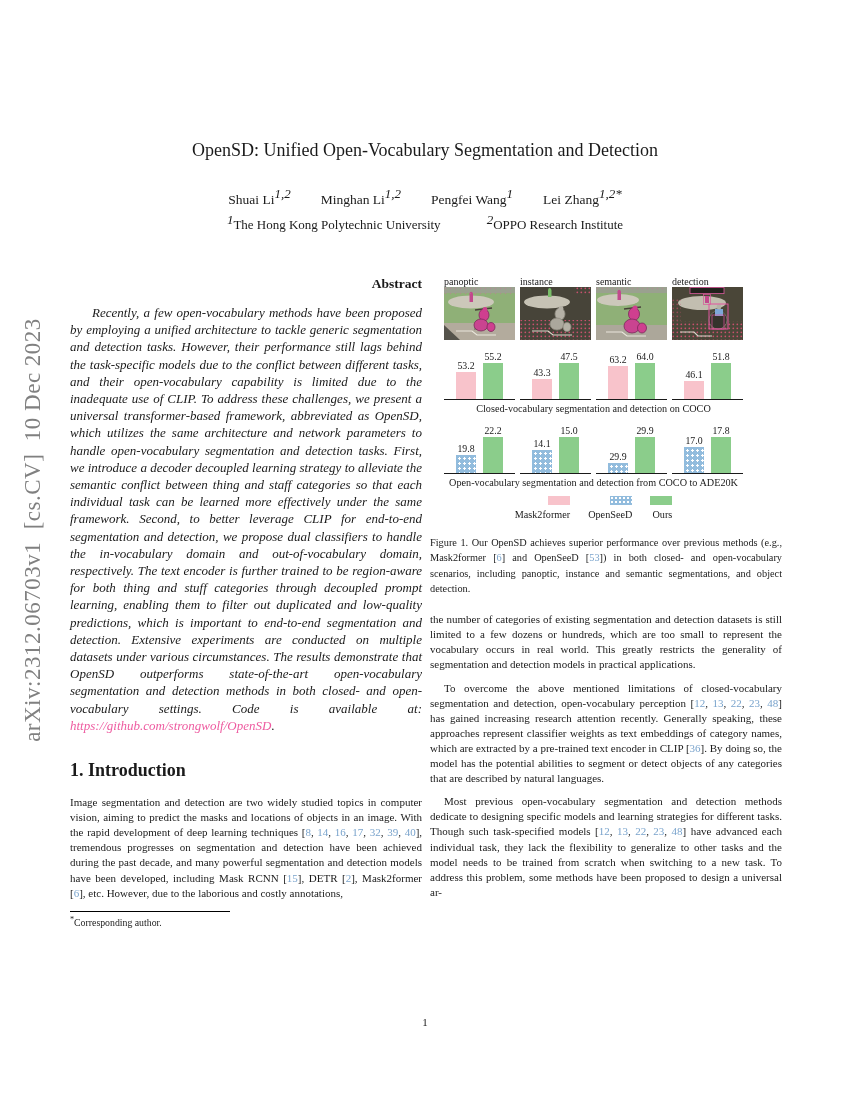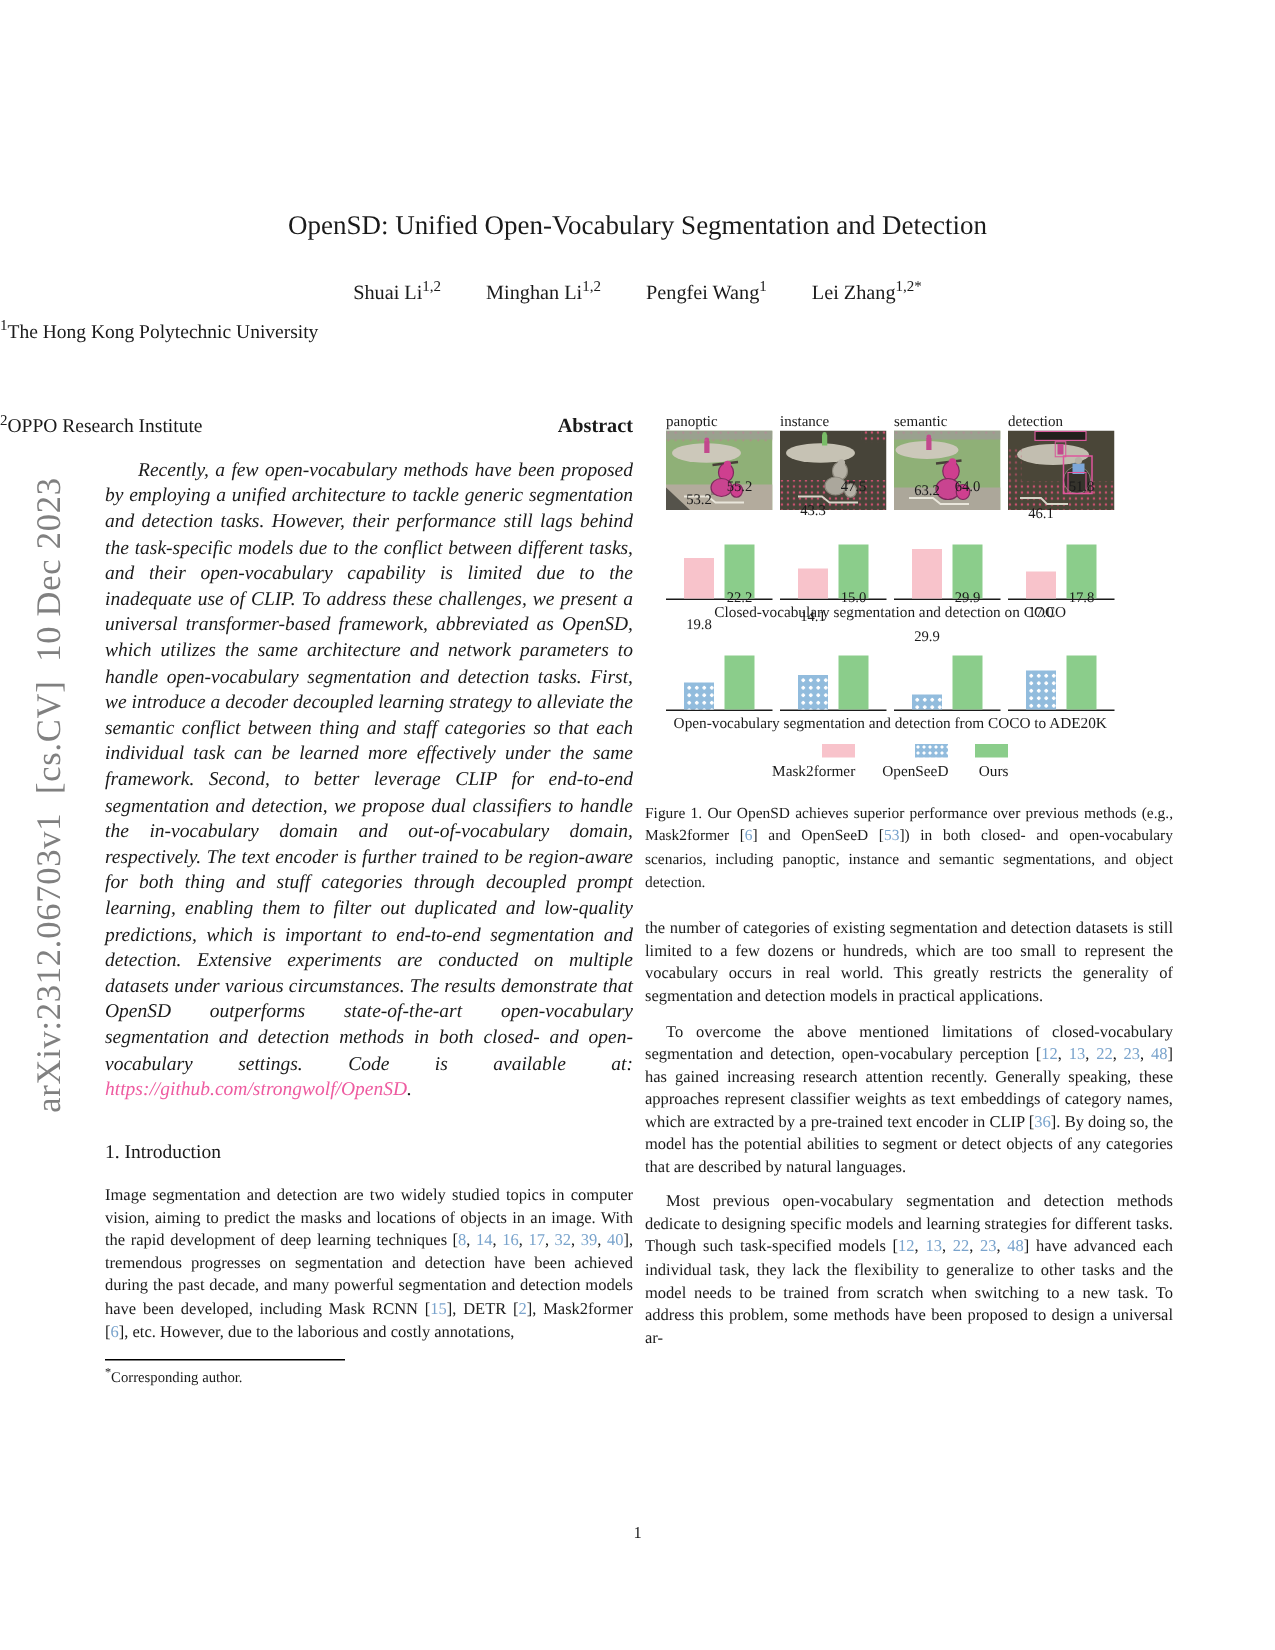--- a/index.html
+++ b/index.html
@@ -17,7 +17,7 @@
     font-size:18px;font-weight:normal;}
   .authors{position:absolute;top:186px;left:0;right:0;display:flex;
     justify-content:center;gap:30px;font-size:13.5px;}
-  .authors sup,.affils sup{font-size:10px;}
+  .authors sup,.affils sup{font-size:13px;font-style:italic;}
   .affils{position:absolute;top:212px;left:0;right:0;display:flex;
     justify-content:center;gap:46px;font-size:13px;flex-direction:column;}
   .col{position:absolute;top:276px;width:352px;}

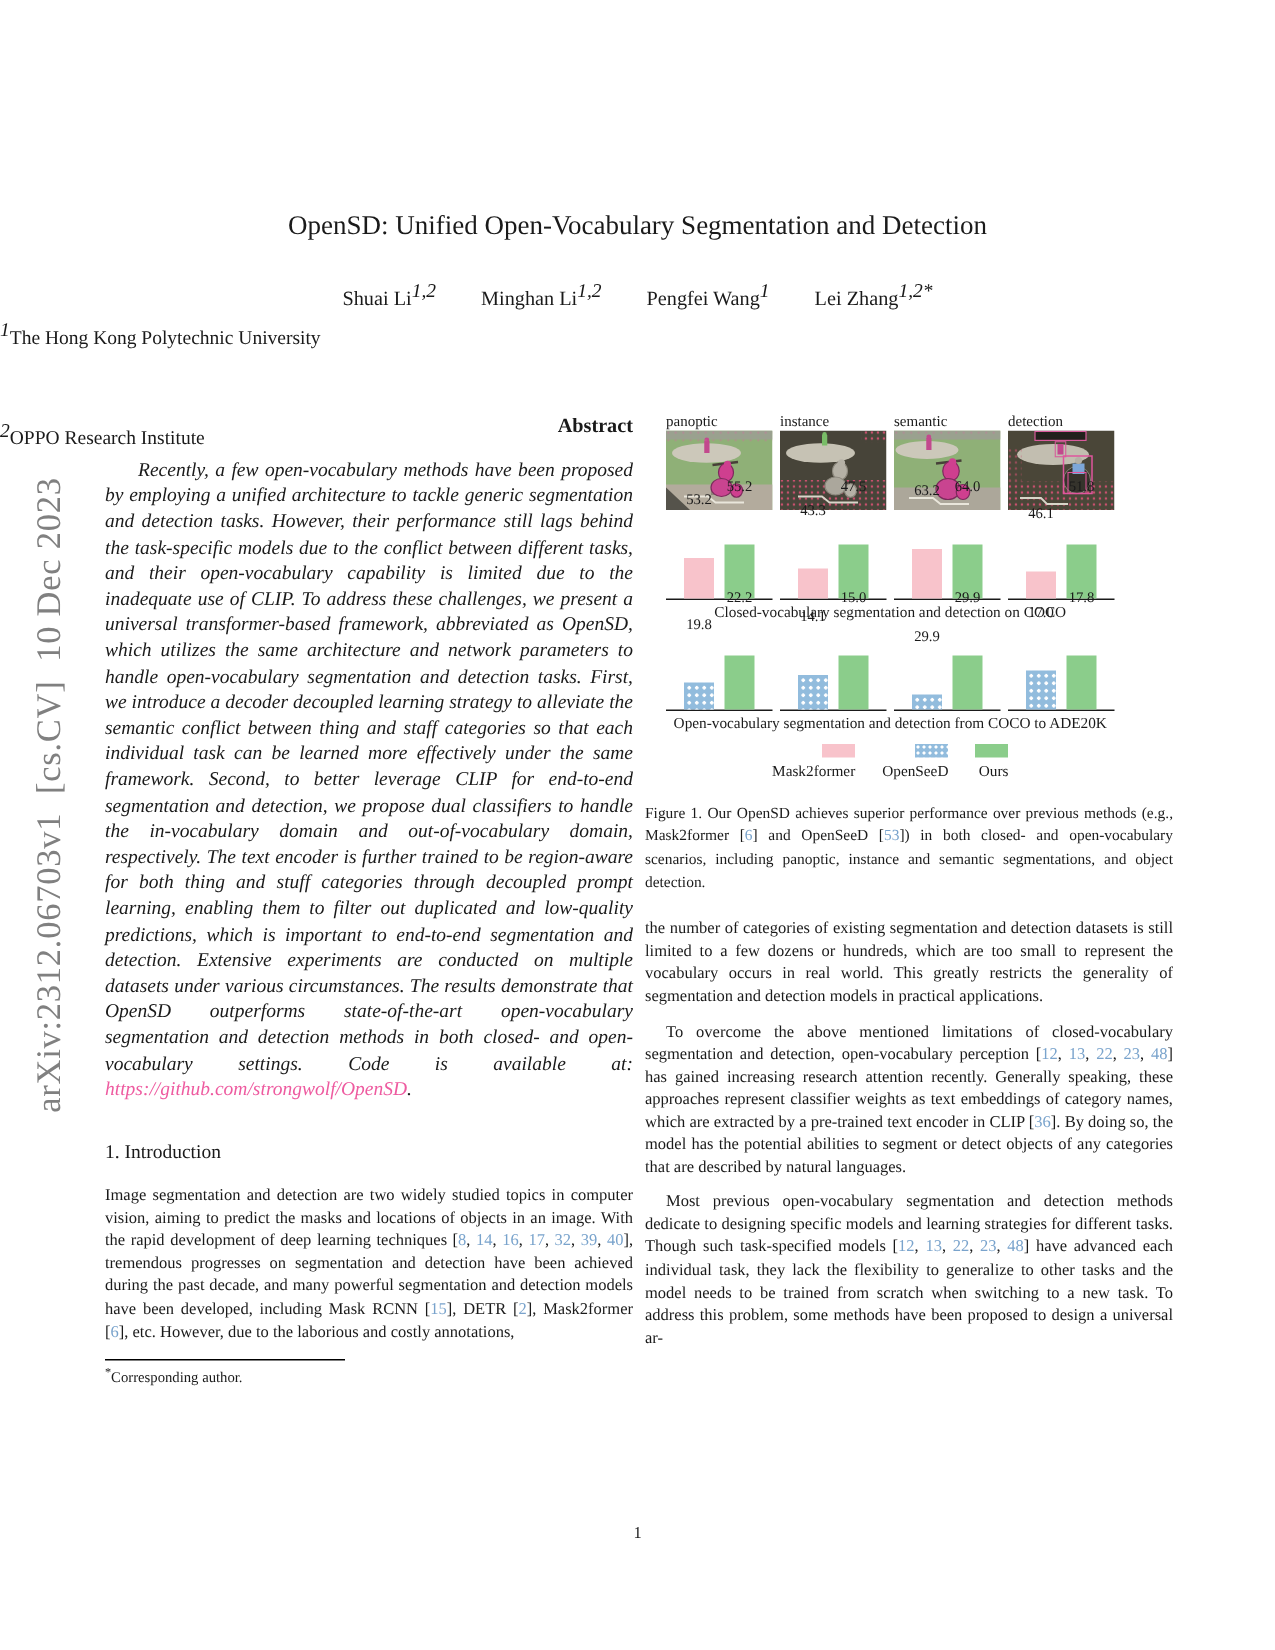--- a/index.html
+++ b/index.html
@@ -19,7 +19,7 @@
     justify-content:center;gap:30px;font-size:13.5px;}
   .authors sup,.affils sup{font-size:13px;font-style:italic;}
   .affils{position:absolute;top:212px;left:0;right:0;display:flex;
-    justify-content:center;gap:46px;font-size:13px;flex-direction:column;}
+    justify-content:center;gap:46px;font-size:13px;}
   .col{position:absolute;top:276px;width:352px;}
   .col-left{left:70px;}
   .col-right{left:430px;}

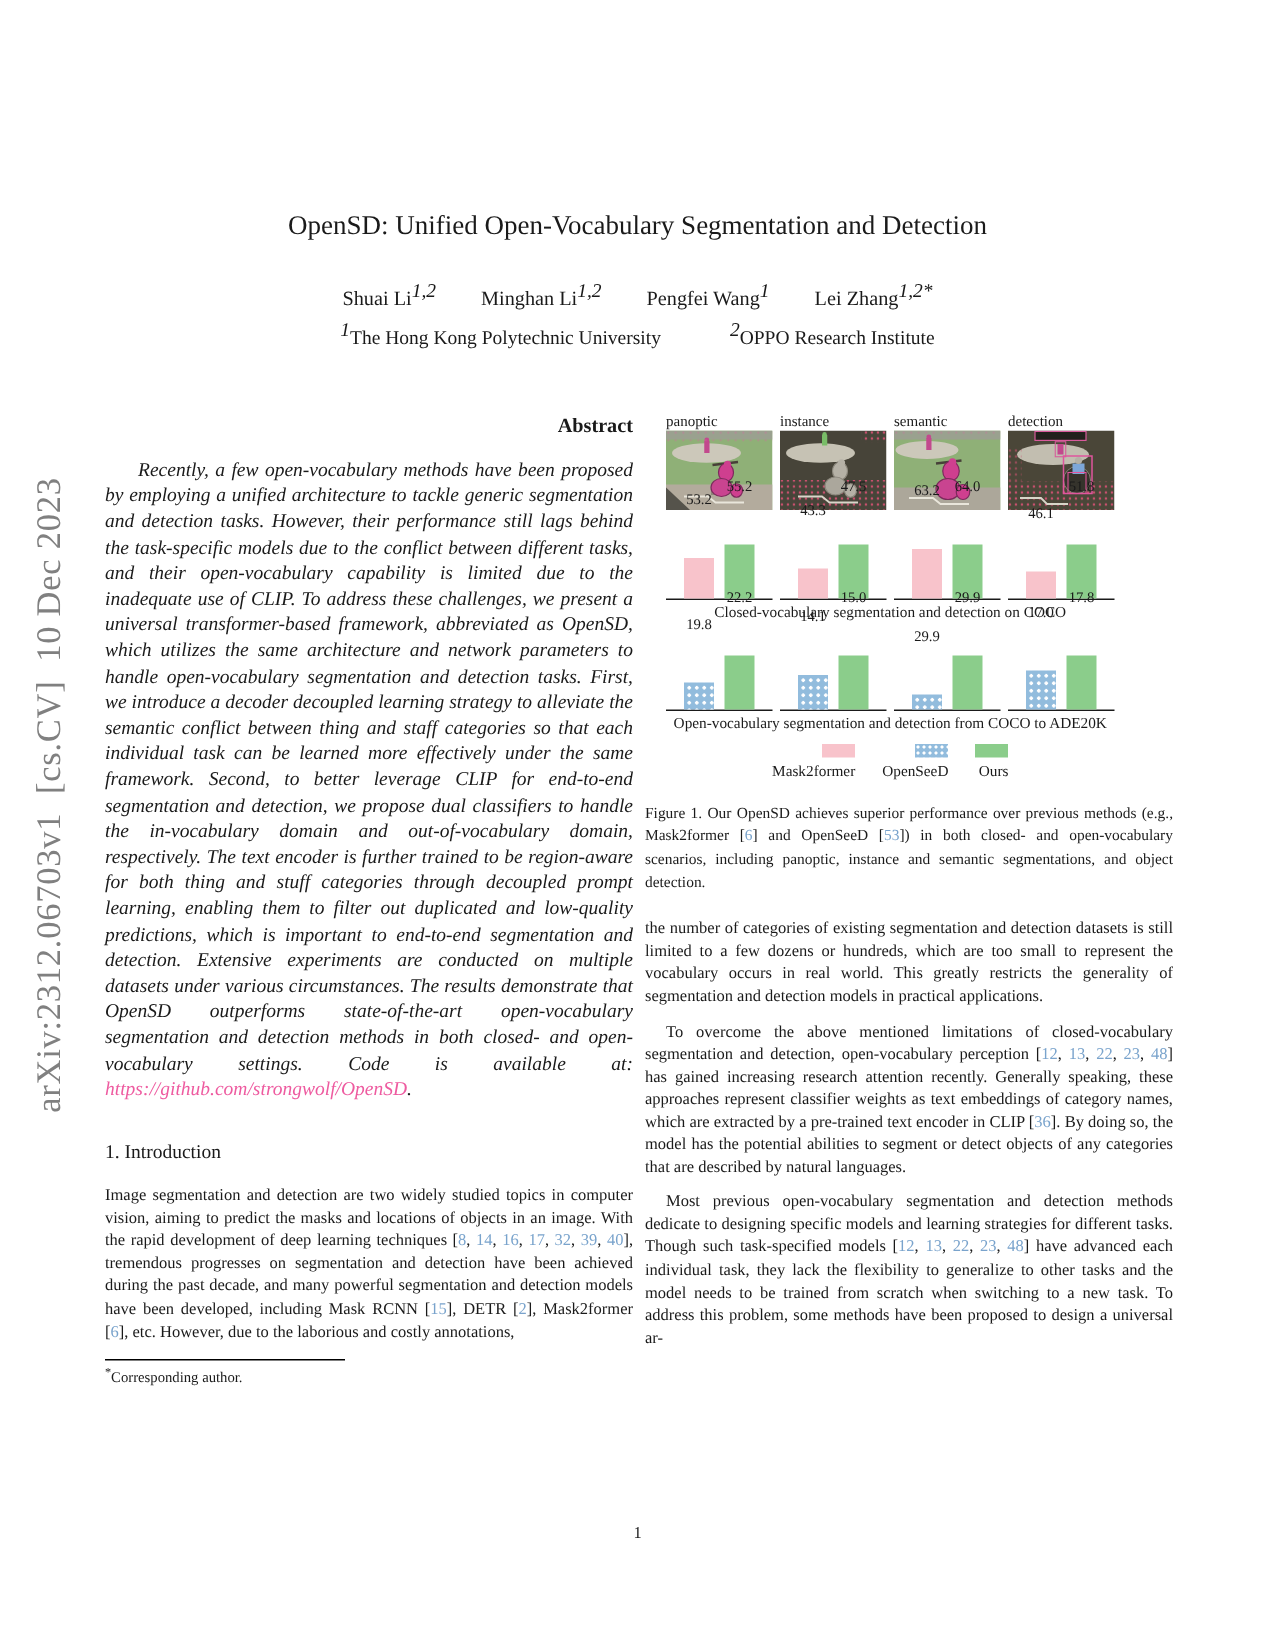--- a/index.html
+++ b/index.html
@@ -41,7 +41,7 @@
   .chart-row{margin-top:8px;}
   .mini-chart{width:71px;height:52px;display:flex;align-items:flex-end;
     justify-content:center;gap:7px;border-bottom:1.3px solid #1a1a1a;box-sizing:border-box;}
-  .bar-item{display:flex;flex-direction:column;align-items:center;gap:32px;}
+  .bar-item{display:flex;flex-direction:column;align-items:center;}
   .bar-label{font-size:9.8px;line-height:11px;margin-bottom:1px;}
   .bar{width:20px;}
   .bar.dotted{background-image:radial-gradient(circle,#ffffff 1.1px,rgba(255,255,255,0) 1.2px);

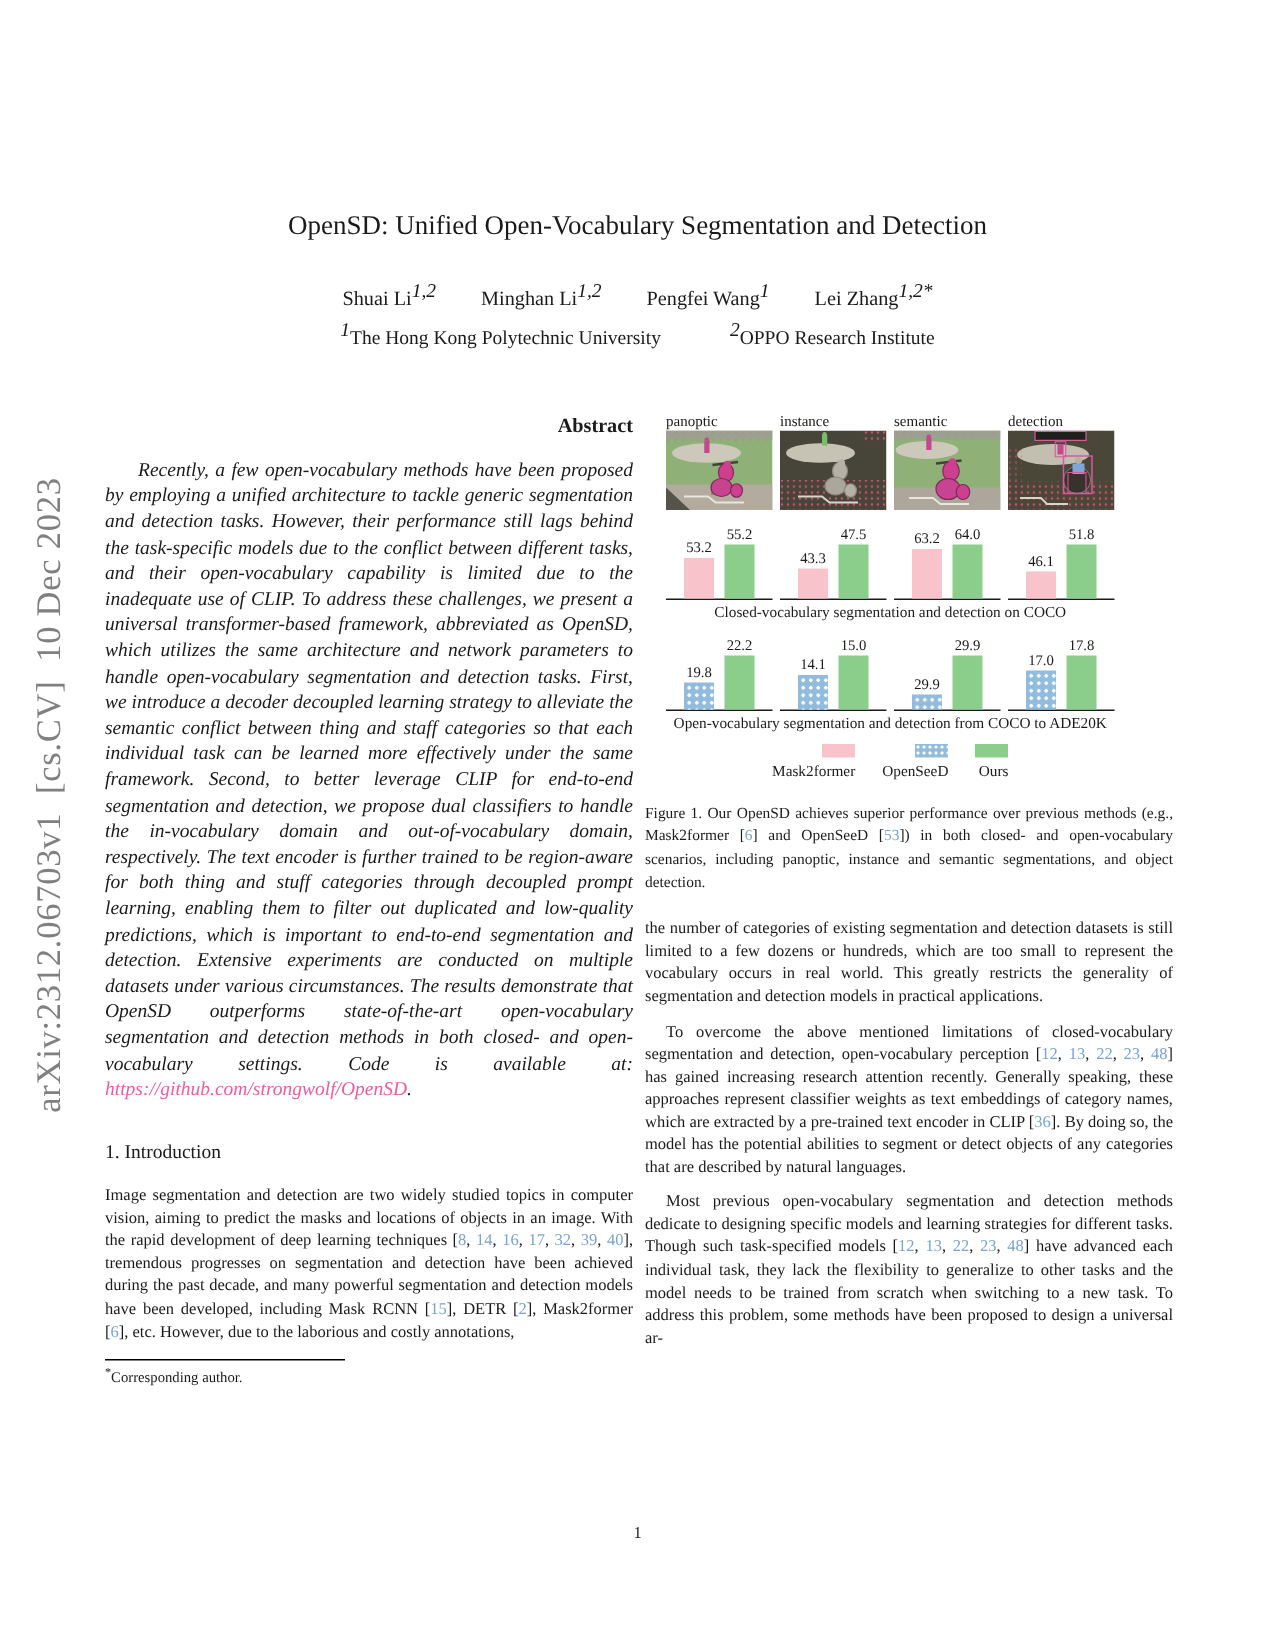--- a/index.html
+++ b/index.html
@@ -29,7 +29,7 @@
   .abs-body .lead-indent{display:inline-block;width:22px;}
   .cite{color:var(--cite,#79a3cc);}
   a.paper-link{color:var(--link,#ee5ba0);text-decoration:none;}
-  .sec-heading{font-weight:normal;font-size:13px;margin:26px 0 14px 0;}
+  .sec-heading{font-weight:bold;font-size:18px;margin:26px 0 14px 0;}
   .body-par{font-size:11px;line-height:15.1px;text-align:justify;margin:0 0 8px 0;}
   .indent{text-indent:14px;}
   .footnote{margin-top:10px;font-size:9.8px;}

